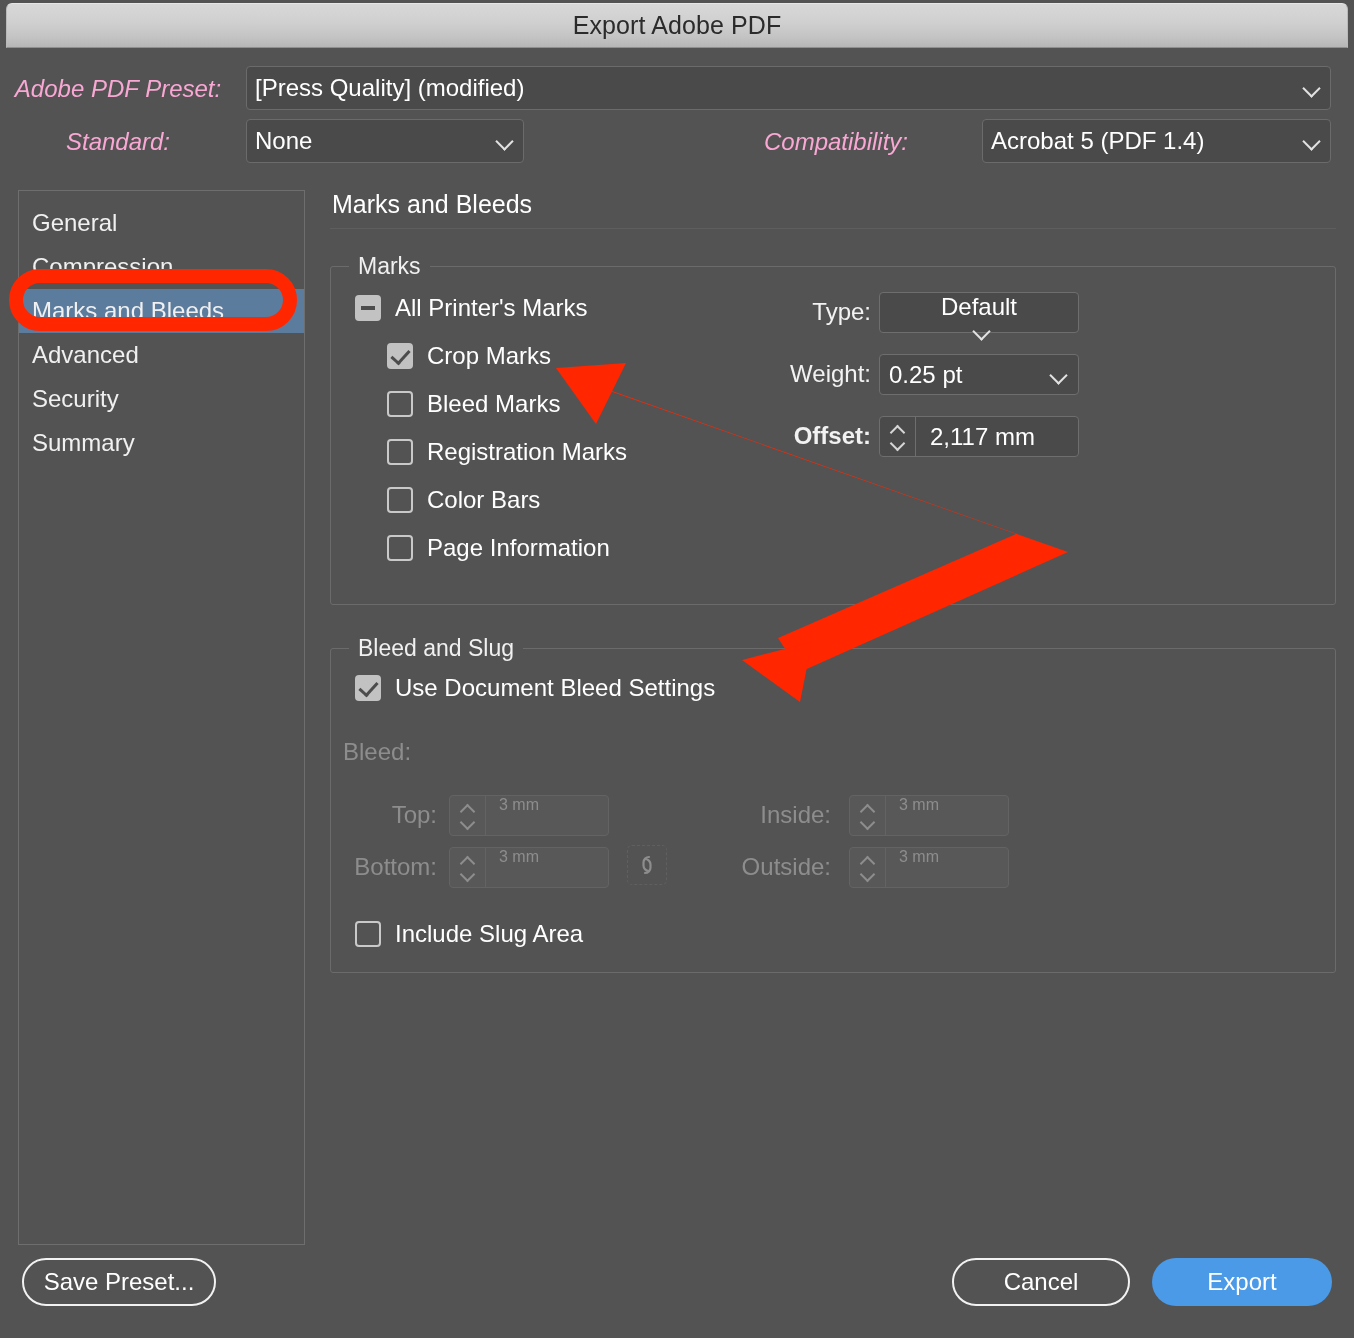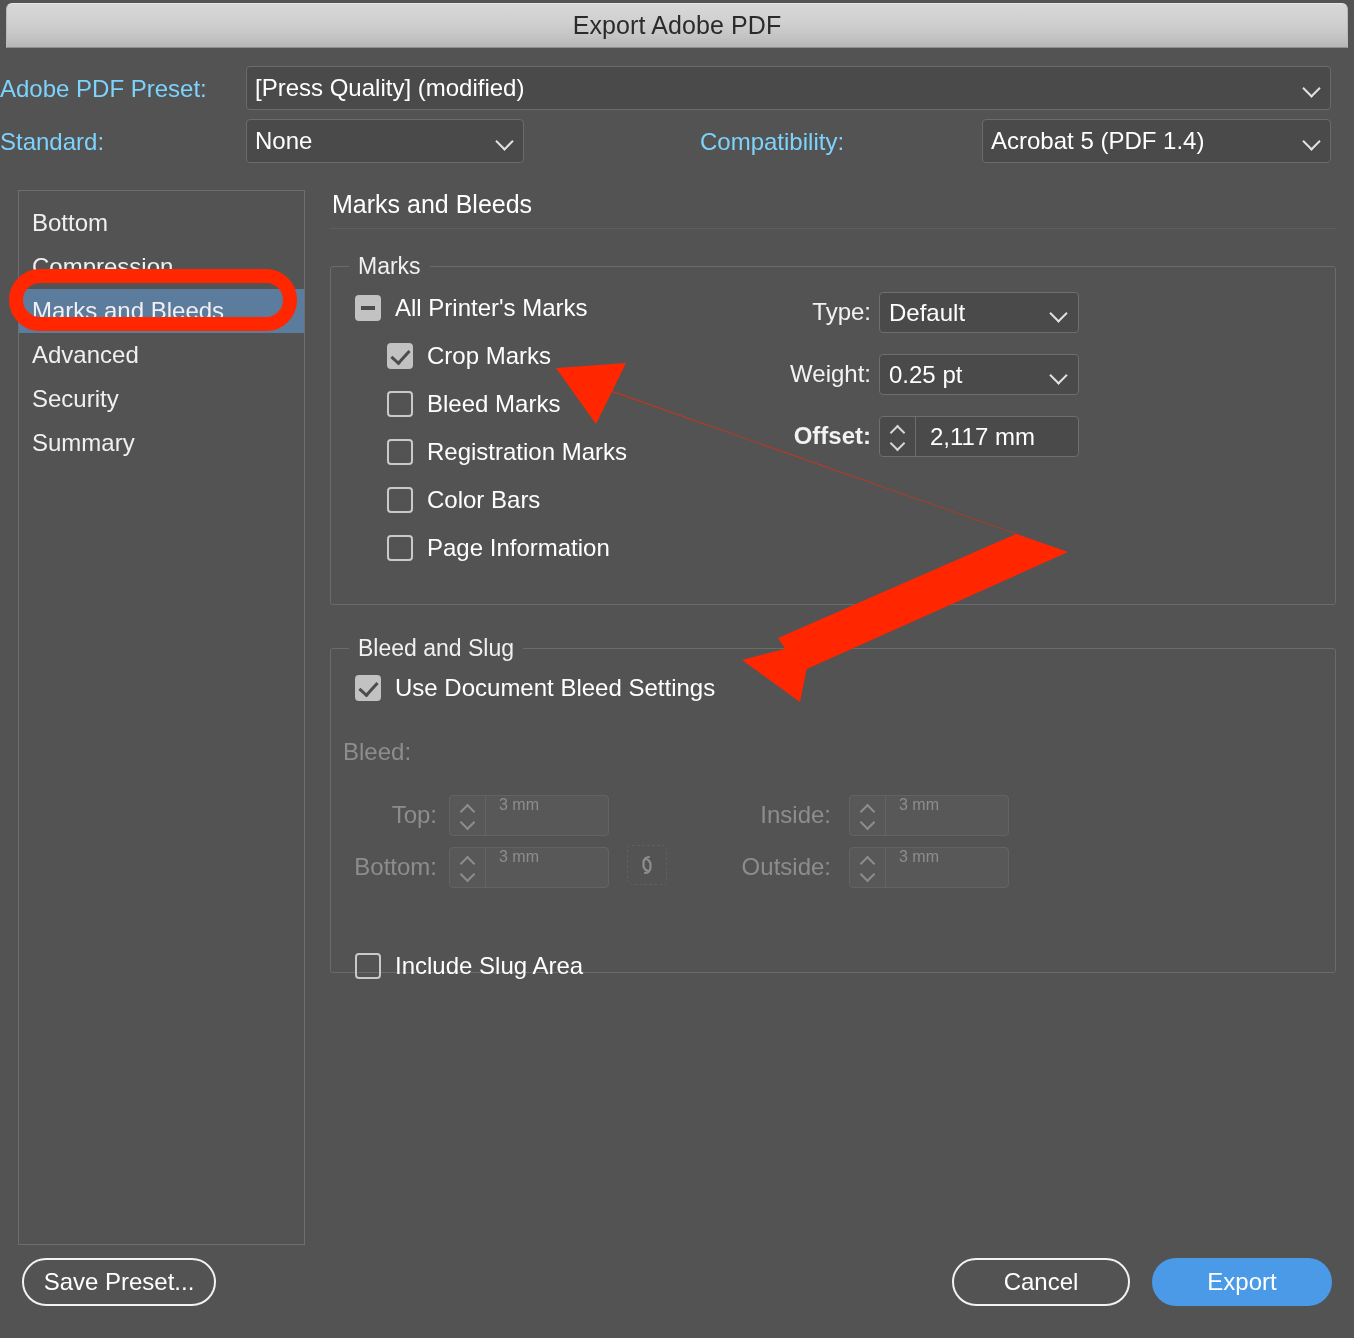--- a/index.html
+++ b/index.html
@@ -47,9 +47,10 @@
   .row-label {
     position: absolute;
     font-size: 24px;
-    color: #7dd3fc;
-    text-align: left;
-    white-space: nowrap;
+    color: #f9a8d4;
+    text-align: center;
+    white-space: nowrap;
+    font-style: italic;
   }
 
   .combo {

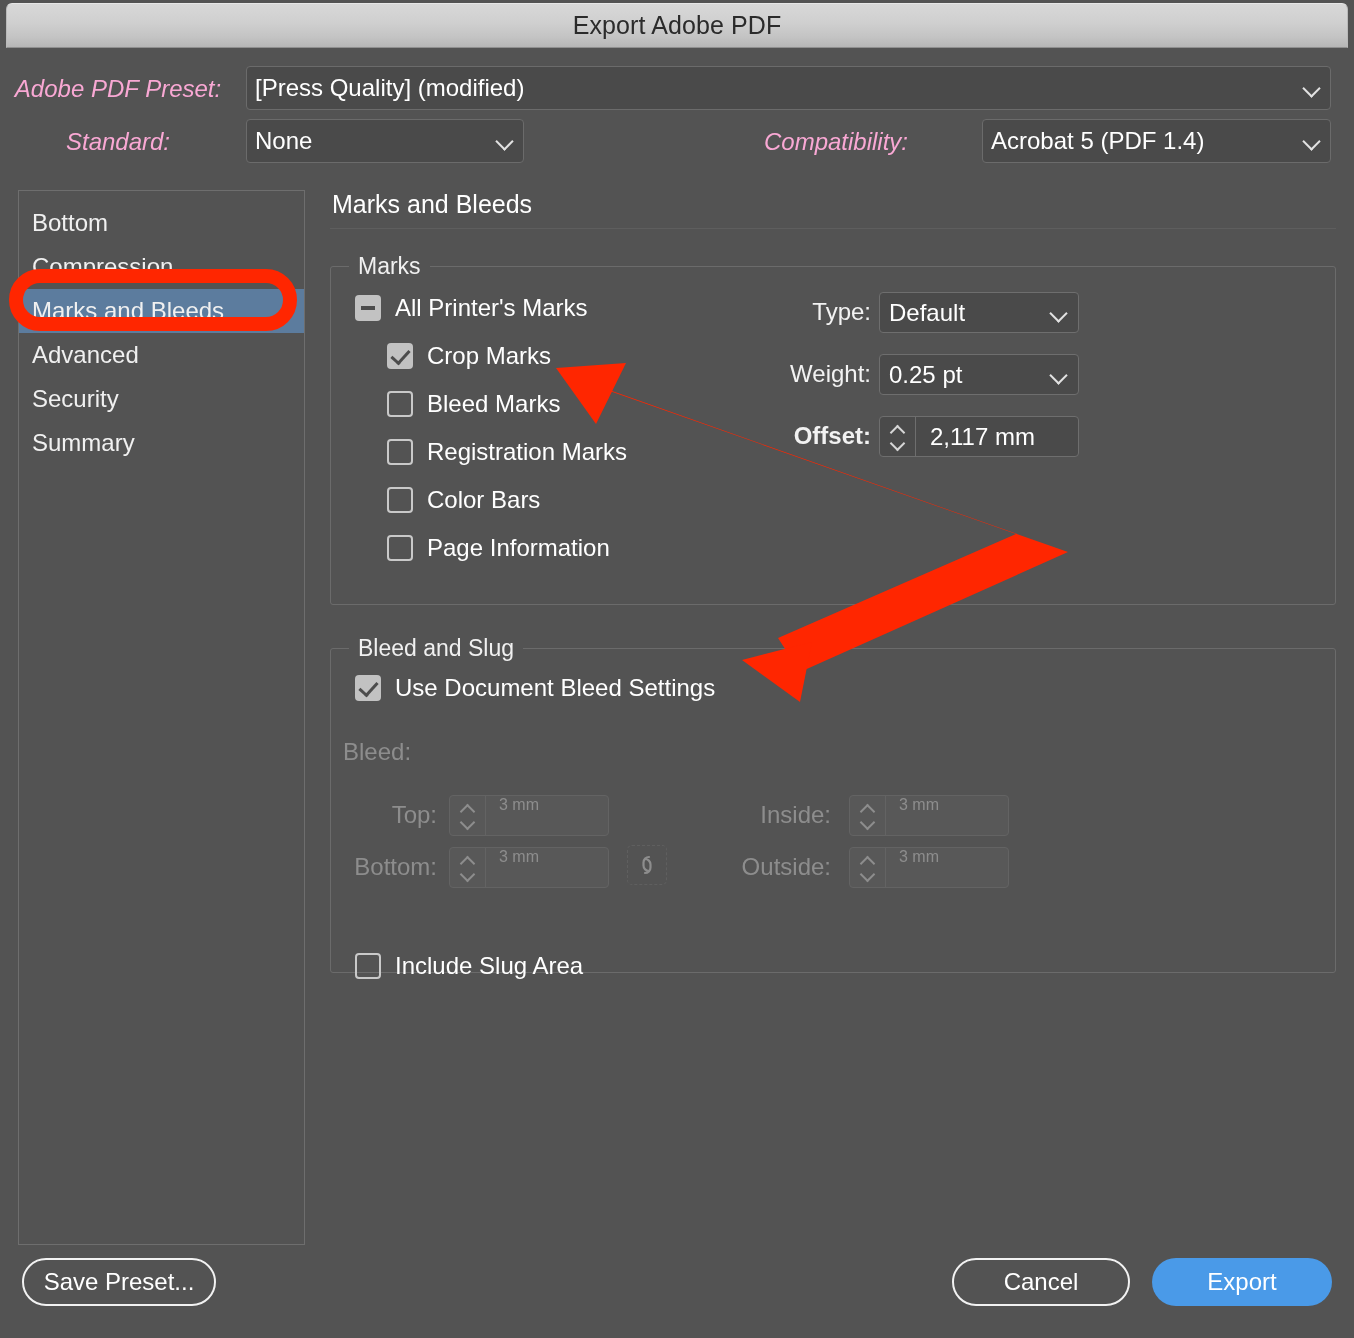--- a/index.html
+++ b/index.html
@@ -354,7 +354,7 @@
   <div id="sidebar">
     <div id="side-spacer"></div>
     <div class="side-item">
-      <span>Bottom</span>
+      <span>General</span>
     </div>
     <div class="side-item">
       <span>Compression</span>

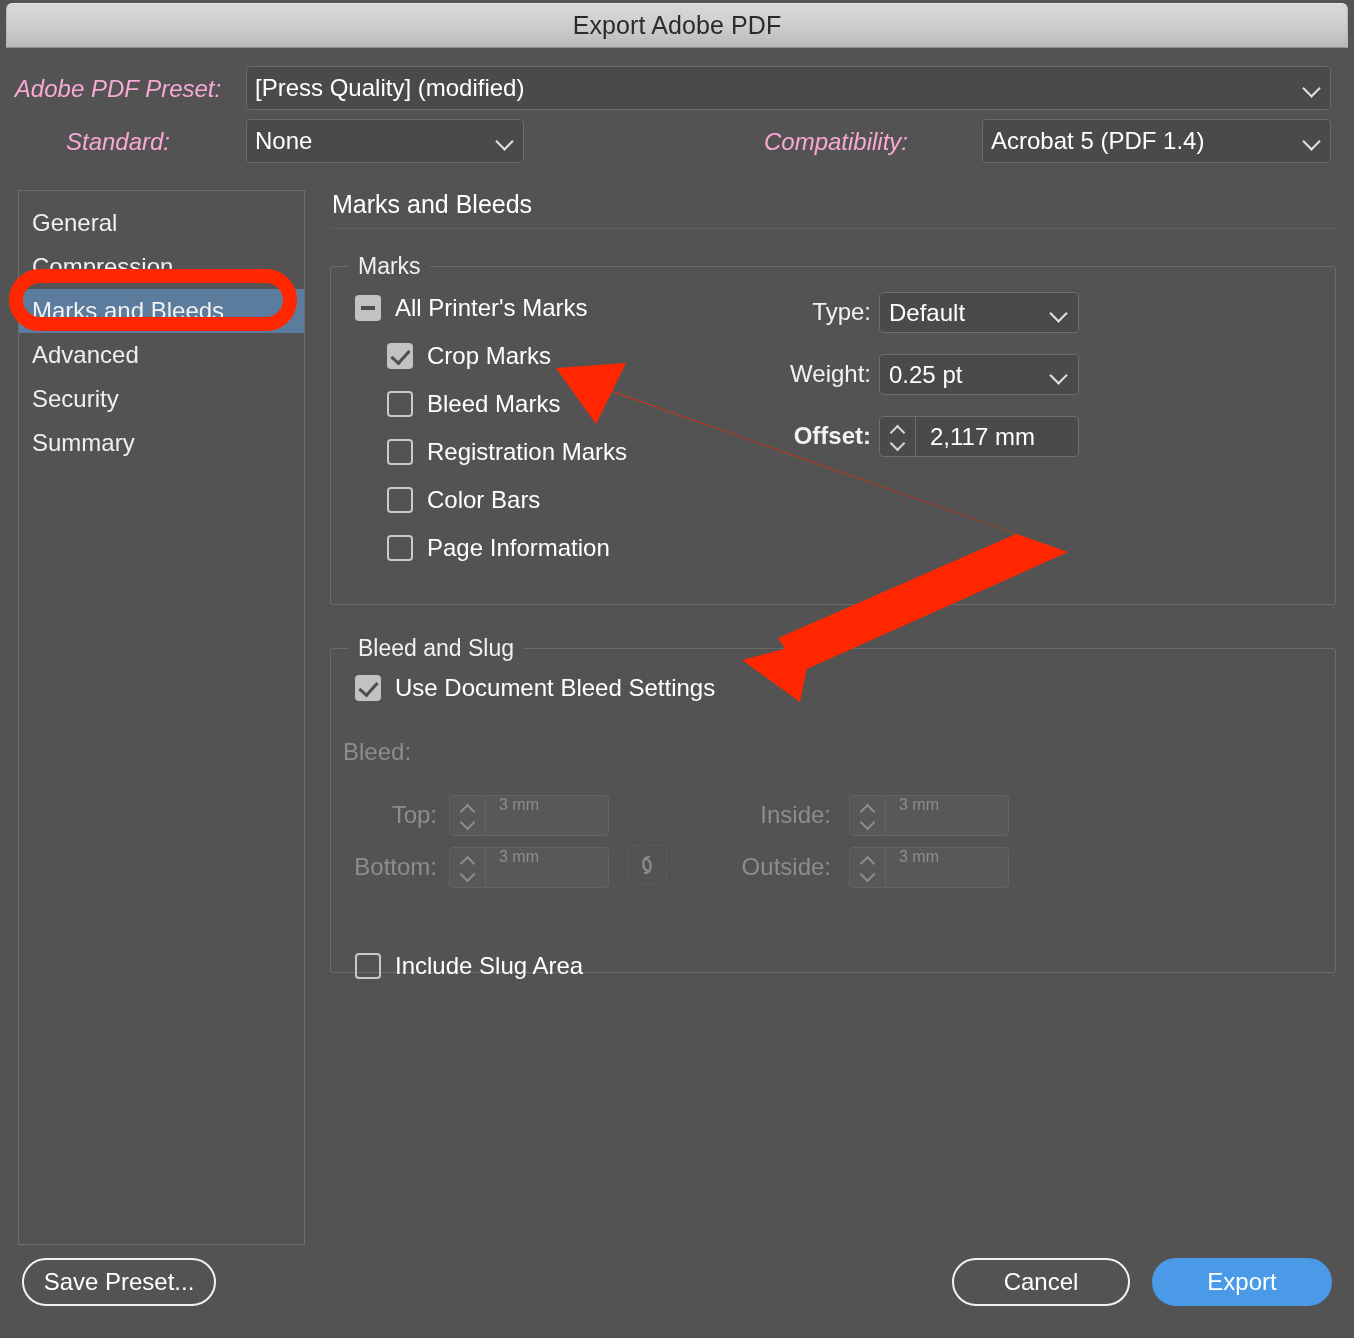--- a/index.html
+++ b/index.html
@@ -413,7 +413,7 @@
         </div>
 
         <div class="fld-label" style="left:400px; top:18px; width:140px;">Type:</div>
-        <div class="small-combo" style="left:548px; top:12px; width:200px;">
+        <div class="small-combo" style="left:548px; top:12px; width:200px;flex-direction:column;">
           <span class="sv">Default</span>
           <span class="chev"></span>
         </div>

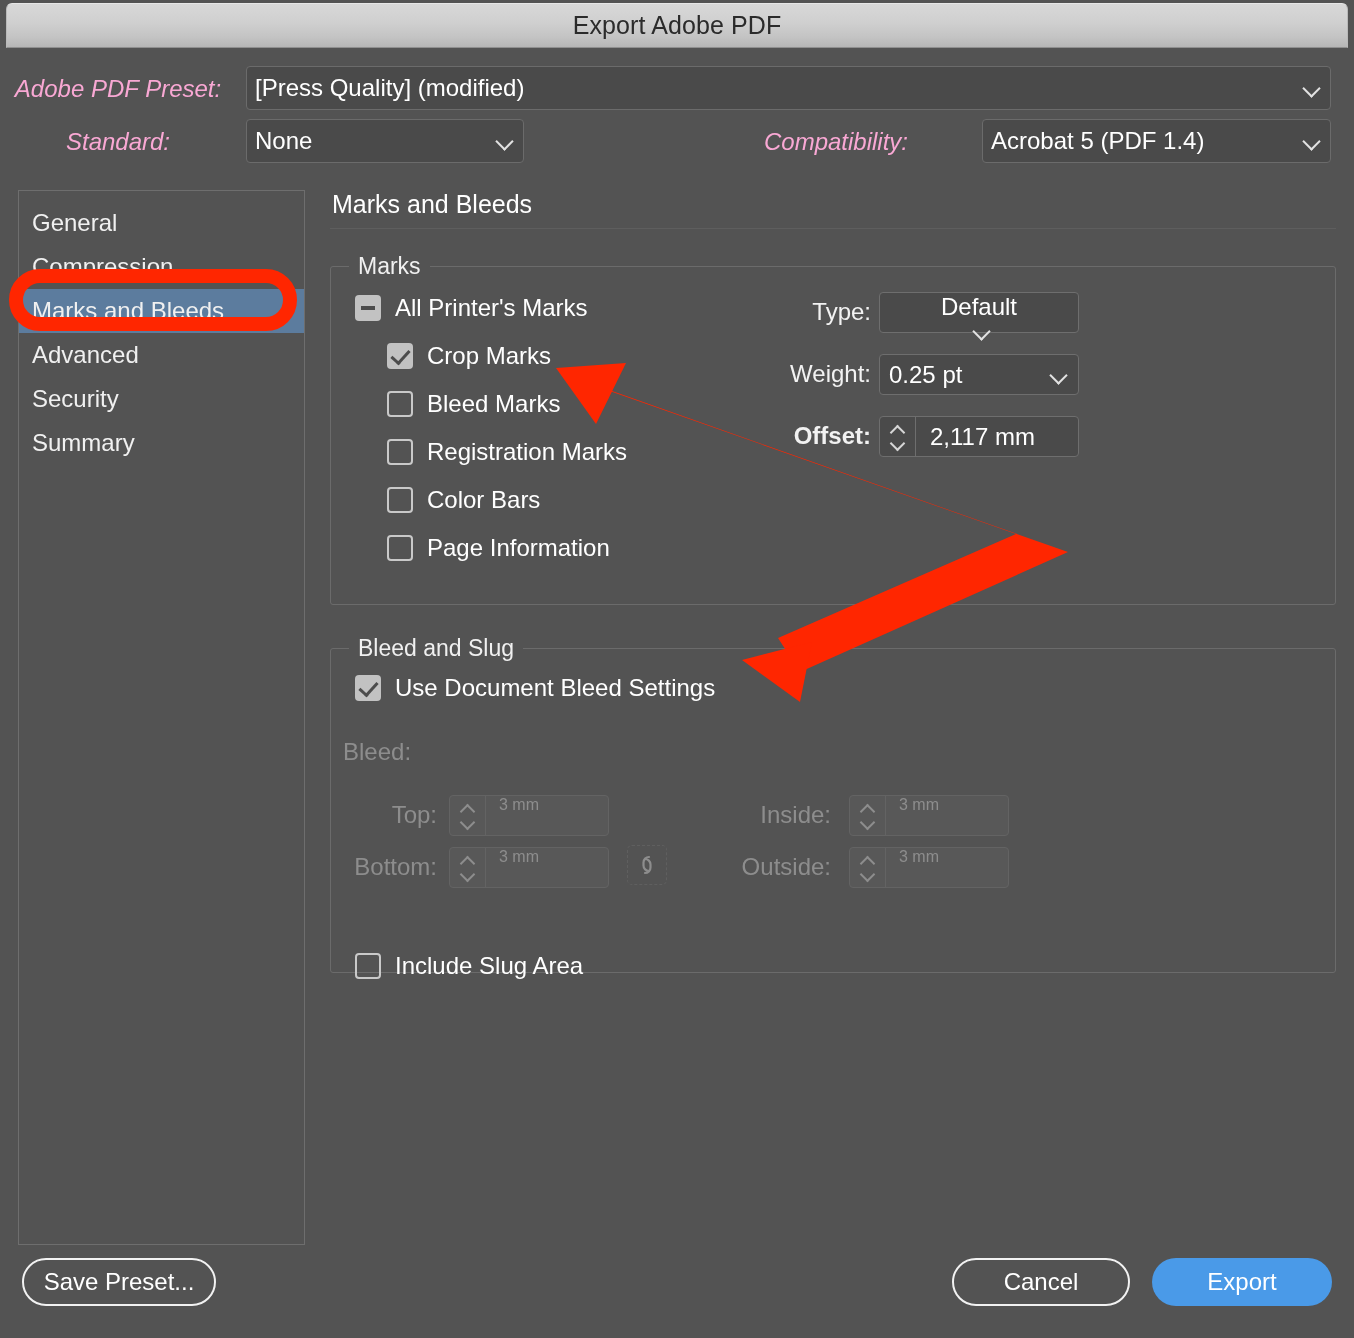--- a/index.html
+++ b/index.html
@@ -492,7 +492,7 @@
           <span class="sval">3 mm</span>
         </div>
 
-        <div class="cbrow" style="left:24px; top:258px;margin-top:32px;">
+        <div class="cbrow" style="left:24px; top:258px;">
           <span class="cbox empty"></span>
           <span class="cblabel">Include Slug Area</span>
         </div>

